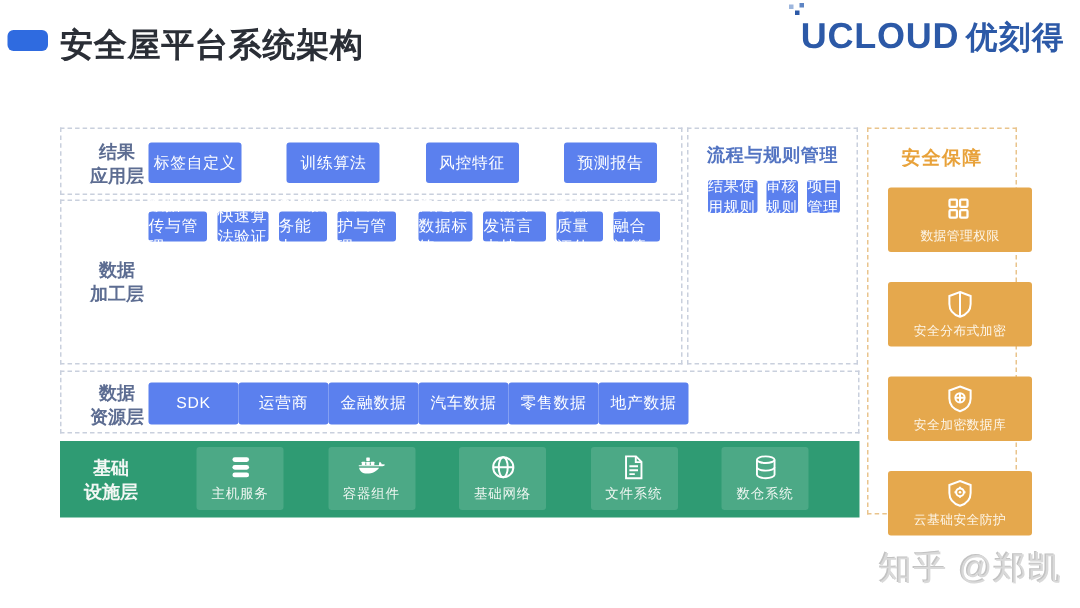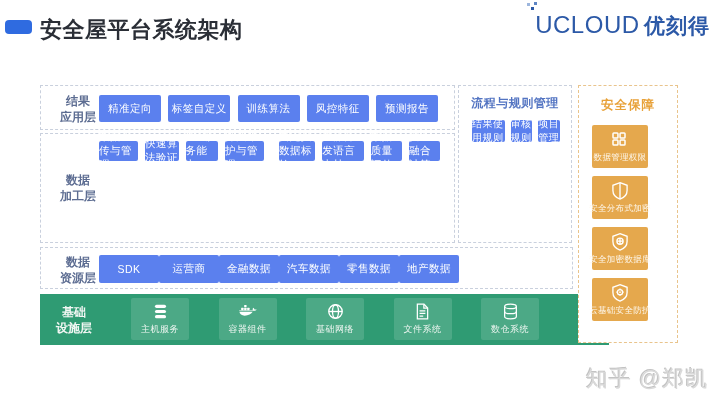--- a/index.html
+++ b/index.html
@@ -10,7 +10,7 @@
   .title-bullet{position:absolute;left:5px;top:20px;width:27px;height:14px;border-radius:4px;background:#2f6be0;}
   .page-title{position:absolute;left:40px;top:15px;font-size:22px;font-weight:bold;color:#2a2e36;letter-spacing:.5px;}
   .logo{position:absolute;right:10px;top:11px;color:#2c59a7;white-space:nowrap;}
-  .logo .brand{font-size:24px;font-weight:400;letter-spacing:.5px;position:relative;}
+  .logo .brand{font-size:24px;font-weight:700;letter-spacing:.5px;position:relative;}
   .logo .brand .px{position:absolute;left:-4px;top:-4px;width:3px;height:3px;background:#2c59a7;
         box-shadow:-4px -4px 0 #9db6dd,3px -5px 0 #5e85c4;}
   .logo .brand-cn{font-size:21px;font-weight:600;letter-spacing:1px;}

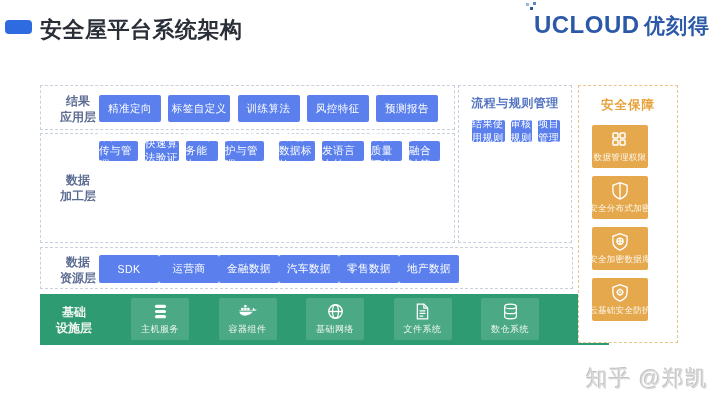--- a/index.html
+++ b/index.html
@@ -88,7 +88,6 @@
     <div class="layer-label" style="left:12px;top:7px;width:50px;">结果
 应用层</div>
     <div class="results-row">
-      <div class="bbox">精准定向</div>
       <div class="bbox">标签自定义</div>
       <div class="bbox">训练算法</div>
       <div class="bbox">风控特征</div>

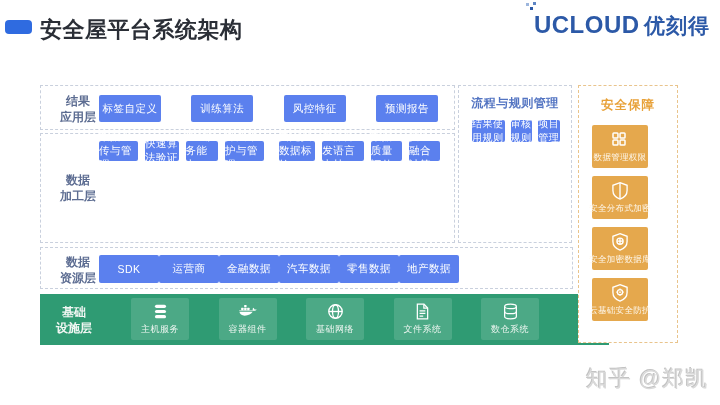--- a/index.html
+++ b/index.html
@@ -60,7 +60,7 @@
   .panel-security{left:578px;top:85px;width:100px;height:258px;border:1px dashed #e9c48c;}
   .sec-title{position:absolute;top:11px;left:0;width:100%;text-align:center;
              font-size:12.5px;font-weight:bold;color:#e8a23a;letter-spacing:1px;}
-  .sec-col{position:absolute;left:13px;top:39px;width:56px;display:flex;flex-direction:column;gap:8px;}
+  .sec-col{position:absolute;left:13px;top:39px;width:96px;display:flex;flex-direction:column;gap:20px;}
   .sec-box{height:43px;background:#e5a84d;border-radius:2px;display:flex;flex-direction:column;
            align-items:center;justify-content:center;gap:2px;}
   .sec-box .ic{width:20px;height:20px;}

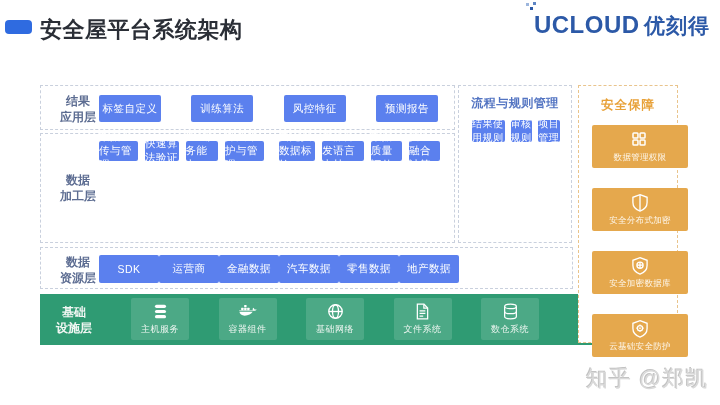--- a/index.html
+++ b/index.html
@@ -47,7 +47,7 @@
   .res-row .bbox{width:67px;height:28px;}
 
   
-  .infra-band{position:absolute;left:40px;top:294px;width:533px;height:51px;background:#2f9b73;padding-left:36px;}
+  .infra-band{position:absolute;left:40px;top:294px;width:533px;height:51px;background:#2f9b73;}
   .infra-label{position:absolute;left:16px;top:10px;white-space:pre-line;text-align:center;
                color:#f2f7f4;font-size:12px;font-weight:bold;line-height:1.35;}
   .infra-row{position:absolute;left:91px;top:4px;width:408px;display:flex;justify-content:space-between;}

